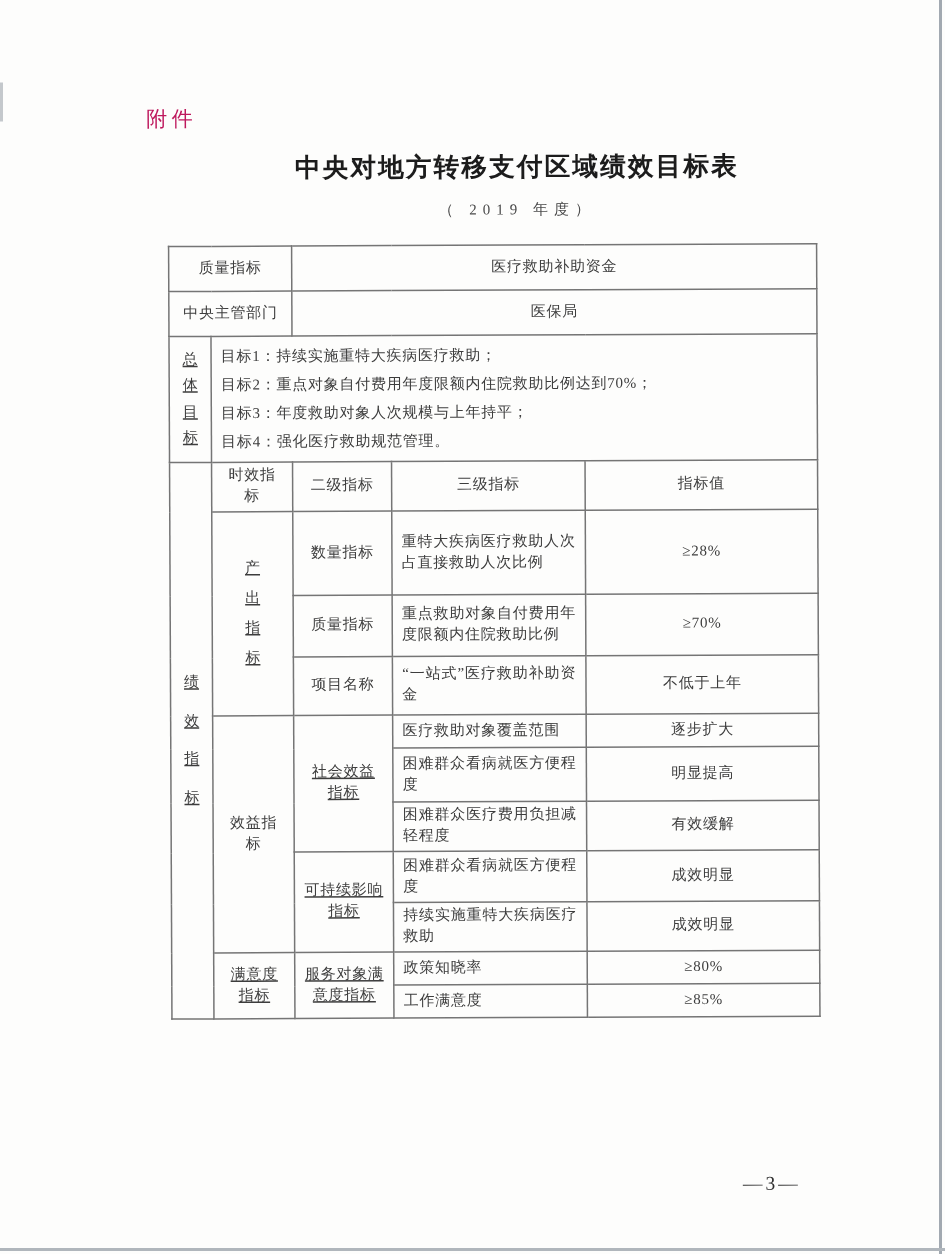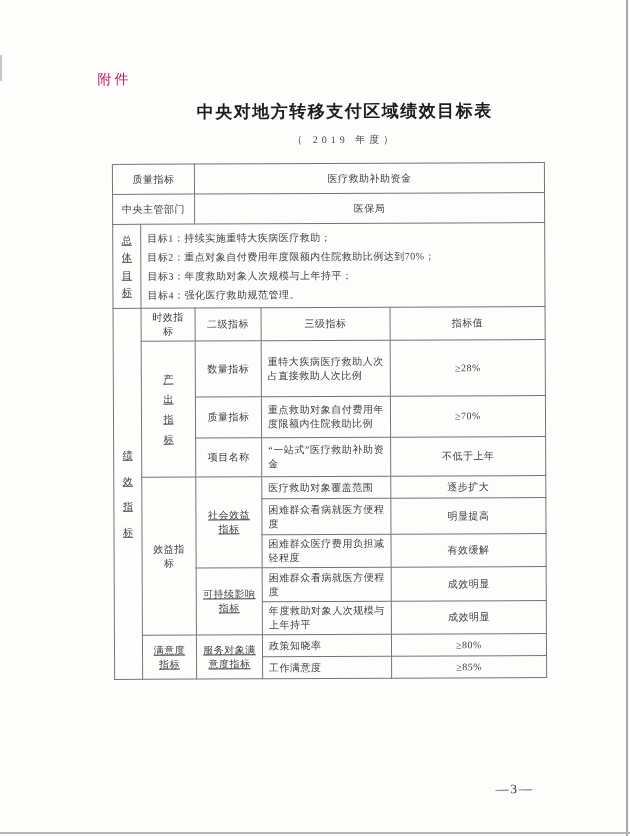--- a/index.html
+++ b/index.html
@@ -193,7 +193,7 @@
       </tr>
 
       <tr class="row-medsys">
-        <td class="l3cell">年度救助对象人次规模与上年持平</td>
+        <td class="l3cell">持续实施重特大疾病医疗救助</td>
         <td class="c">成效明显</td>
       </tr>
 

